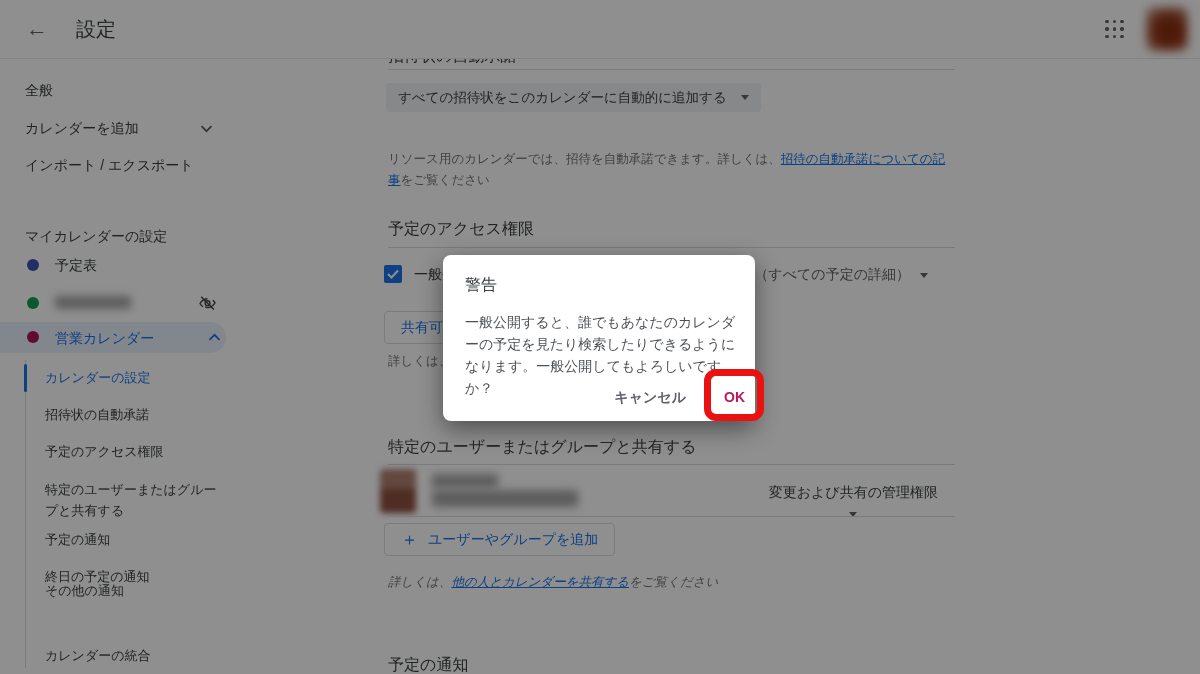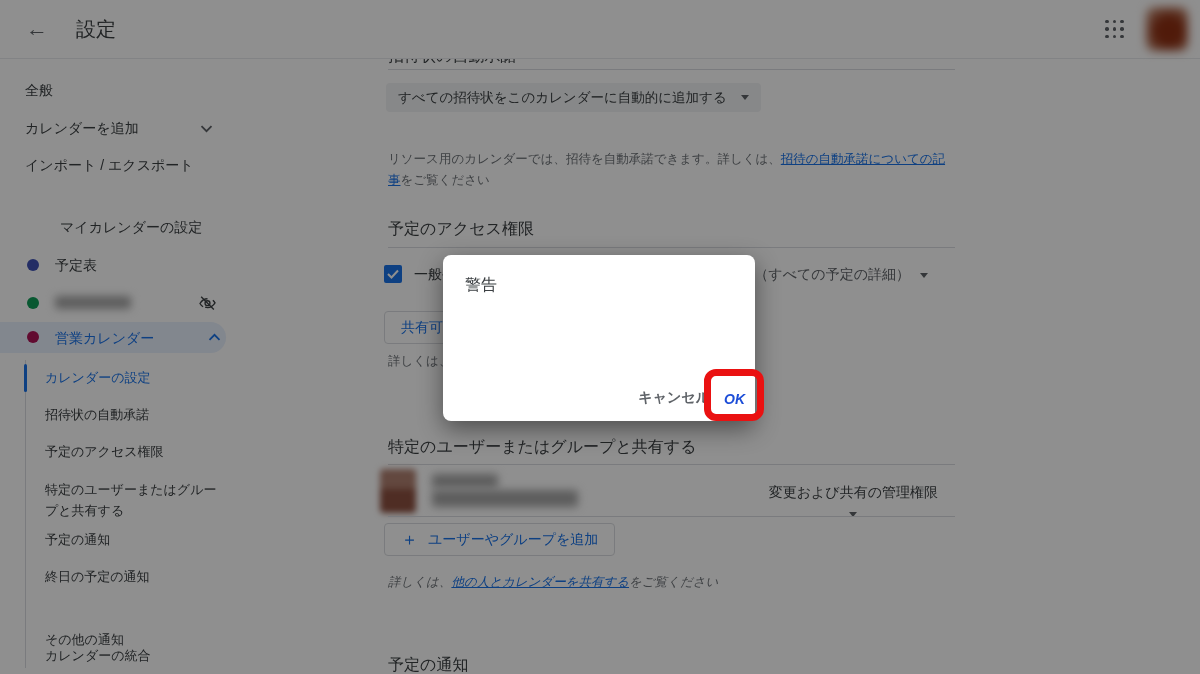--- a/index.html
+++ b/index.html
@@ -126,7 +126,7 @@
   </svg>
   <div class="nav-item" style="top:157px;">インポート / エクスポート</div>
 
-  <div class="sec-title" style="top:219px;margin-left:35px;">マイカレンダーの設定</div>
+  <div class="sec-title" style="top:228px;">マイカレンダーの設定</div>
 
   <div class="dot" style="left: 27px; top: 259px; background: rgb(63, 81, 181);"></div>
   <div class="cal-label" style="top:257px;color:#3c4043;text-align:right;">予定表</div>

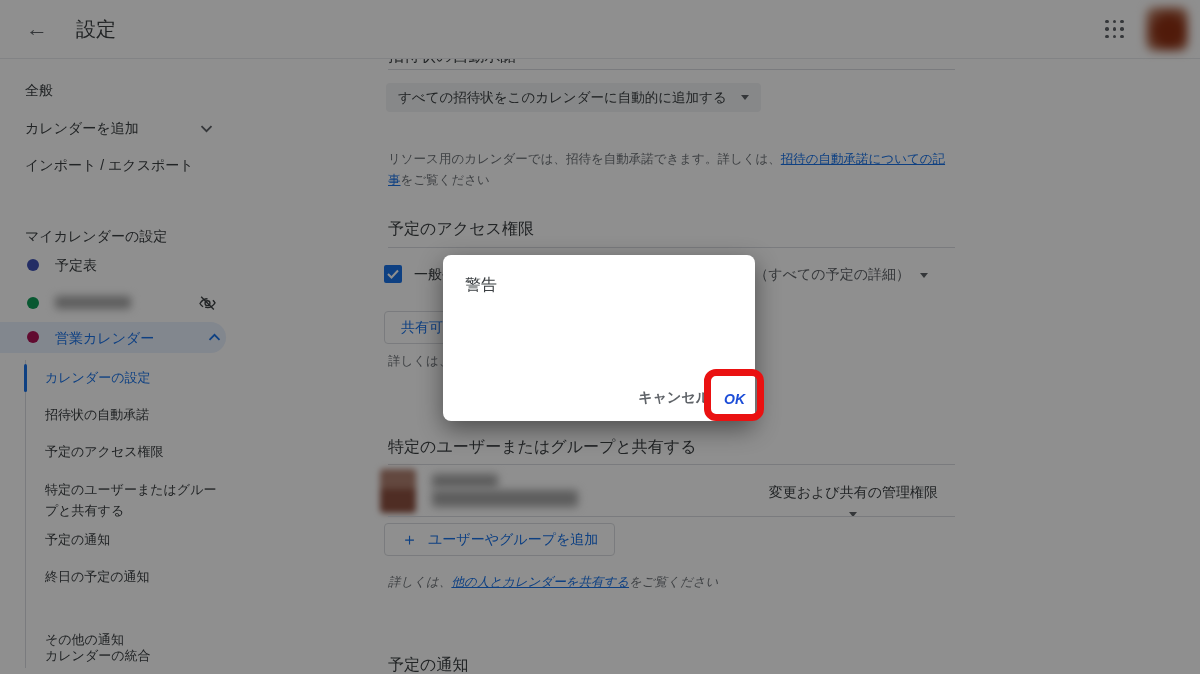--- a/index.html
+++ b/index.html
@@ -180,6 +180,7 @@
 
   <div class="dialog">
     <div class="dlg-title">警告</div>
+    <div class="dlg-body">一般公開すると、誰でもあなたのカレンダーの予定を見たり検索したりできるようになります。一般公開してもよろしいですか？</div>
     <div class="dlg-actions">
       <span class="dlg-cancel">キャンセル</span>
       <span class="dlg-ok">OK</span>

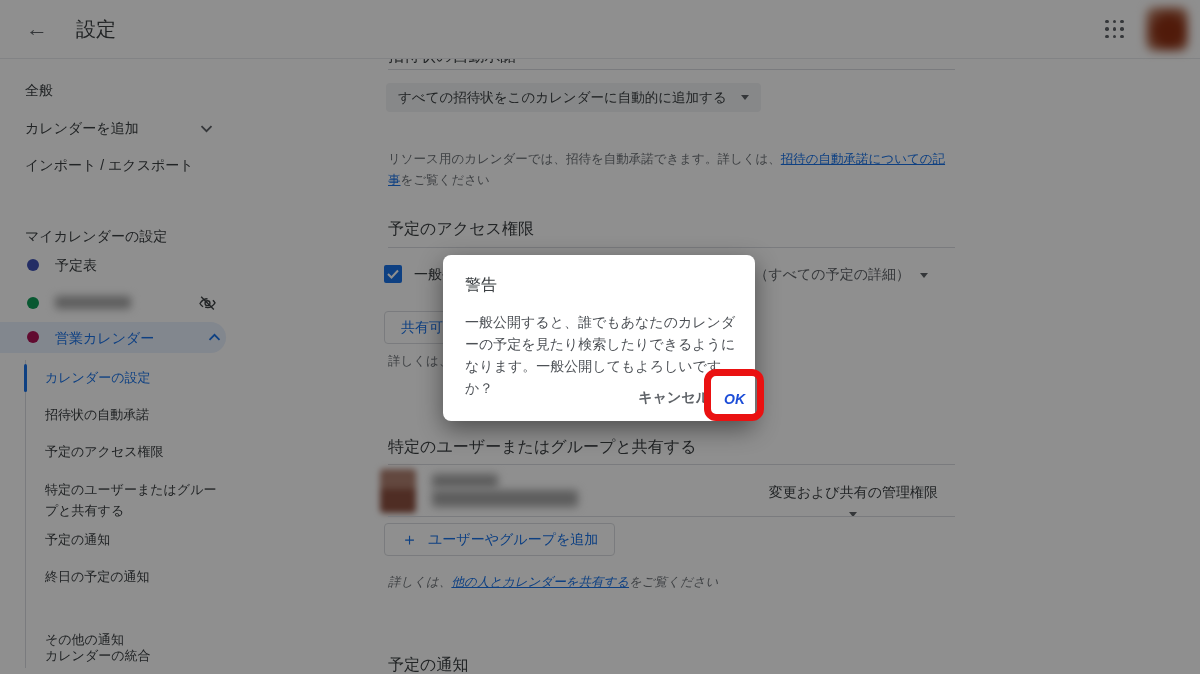--- a/index.html
+++ b/index.html
@@ -52,7 +52,7 @@
     box-shadow:0 8px 24px rgba(0,0,0,0.45);z-index:20;}
   .dlg-title{padding:20px 22px 0;font-size:16px;color:#3c4043;}
   .dlg-body{padding:15px 6px 0 22px;width:284px;font-size:14px;line-height:22px;color:#4d5156;}
-  .dlg-actions{position:absolute;right:10px;bottom:14px;display:flex;align-items:flex-end;gap:14px;
+  .dlg-actions{position:absolute;right:10px;bottom:14px;display:flex;align-items:flex-start;gap:38px;
     font-size:14px;font-weight:bold;}
   .dlg-cancel{color:#5f6368;cursor:pointer;}
   .dlg-ok{color:#1d4ed8;cursor:pointer;font-style:italic;}

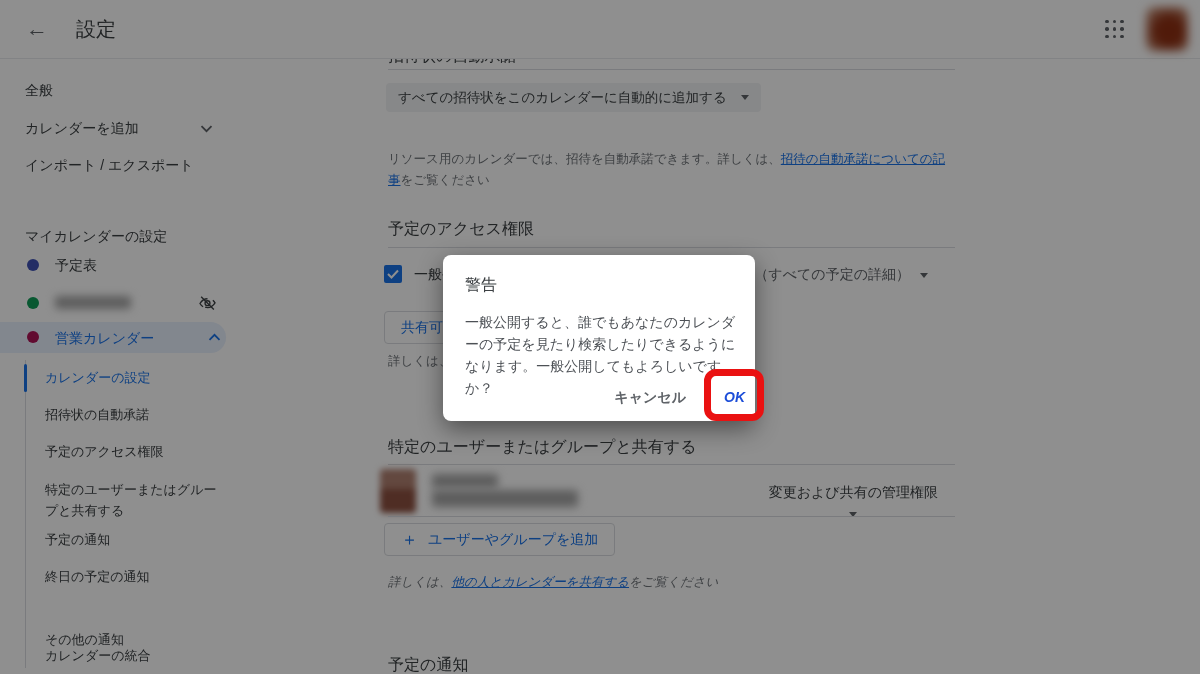--- a/index.html
+++ b/index.html
@@ -55,7 +55,7 @@
   .dlg-actions{position:absolute;right:10px;bottom:14px;display:flex;align-items:flex-start;gap:38px;
     font-size:14px;font-weight:bold;}
   .dlg-cancel{color:#5f6368;cursor:pointer;}
-  .dlg-ok{color:#1d4ed8;cursor:pointer;font-style:italic;}
+  .dlg-ok{color:#be185d;cursor:pointer;}
   .annotation{position:absolute;left:704px;top:369px;width:60px;height:52px;box-sizing:border-box;
     border:7px solid #ea1111;border-radius:12px;z-index:30;pointer-events:none;}
   .chev{display:inline-block;}

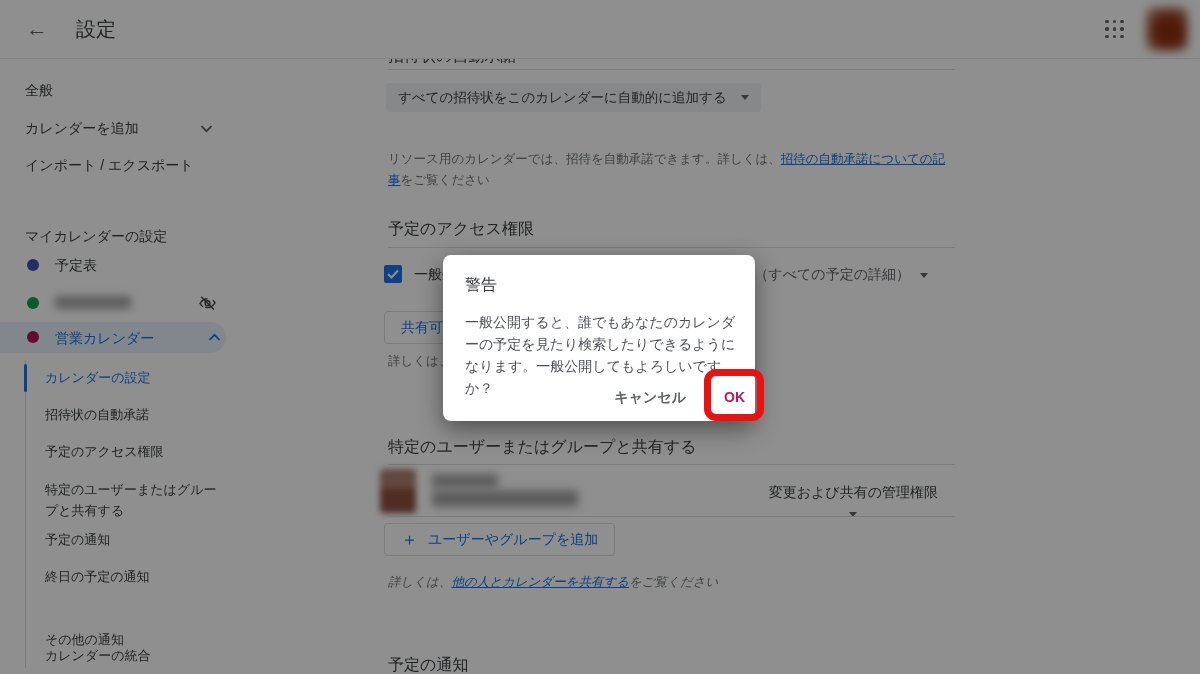--- a/index.html
+++ b/index.html
@@ -154,7 +154,7 @@
   <div class="sub-item" style="top:479px;width:172px;line-height:21px;">特定のユーザーまたはグループと共有する</div>
   <div class="sub-item" style="top:532px;">予定の通知</div>
   <div class="sub-item" style="top:569px;">終日の予定の通知</div>
-  <div class="sub-item" style="top:632px;text-align:right;">その他の通知</div>
+  <div class="sub-item" style="top:583px;text-align:right;">その他の通知</div>
   <div class="sub-item" style="top:648px;">カレンダーの統合</div>
 
   <div class="topbar">

